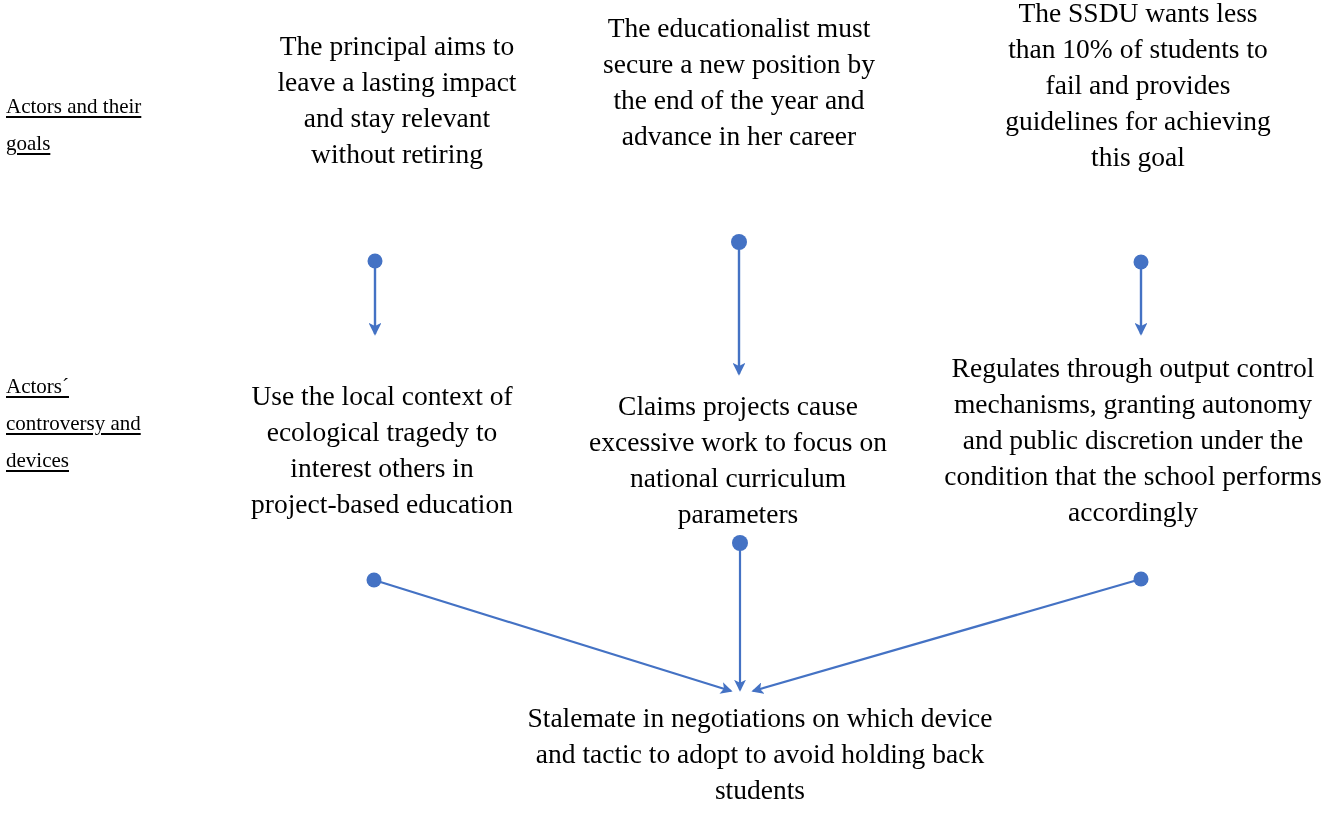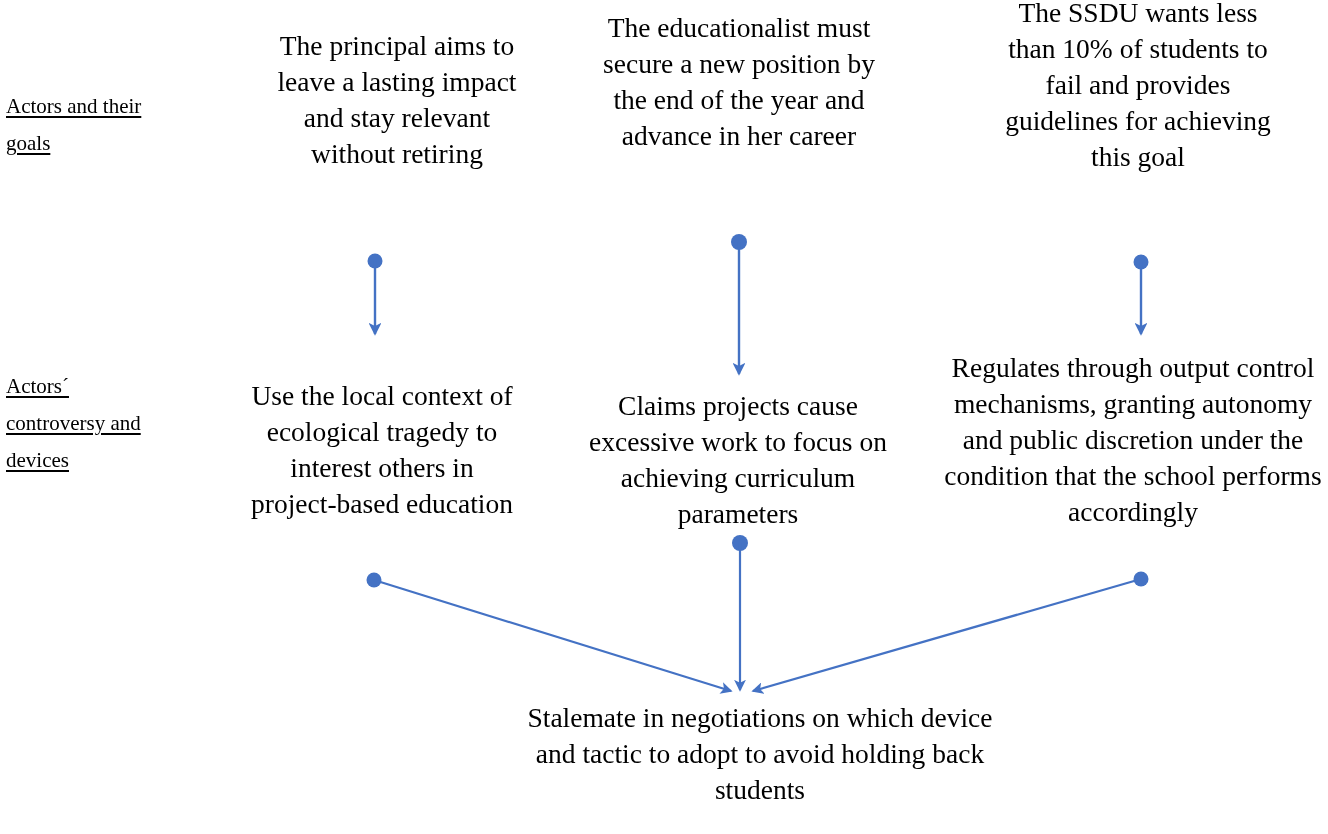--- a/index.html
+++ b/index.html
@@ -115,7 +115,7 @@
 
   <div class="node-text" id="node-local-context">Use the local context of ecological tragedy to interest others in project-based education</div>
 
-  <div class="node-text" id="node-claims">Claims projects cause excessive work to focus on achieving curriculum parameters</div>
+  <div class="node-text" id="node-claims">Claims projects cause excessive work to focus on national curriculum parameters</div>
 
   <div class="node-text" id="node-regulates">Regulates through output control mechanisms, granting autonomy and public discretion under the condition that the school performs accordingly</div>
 

